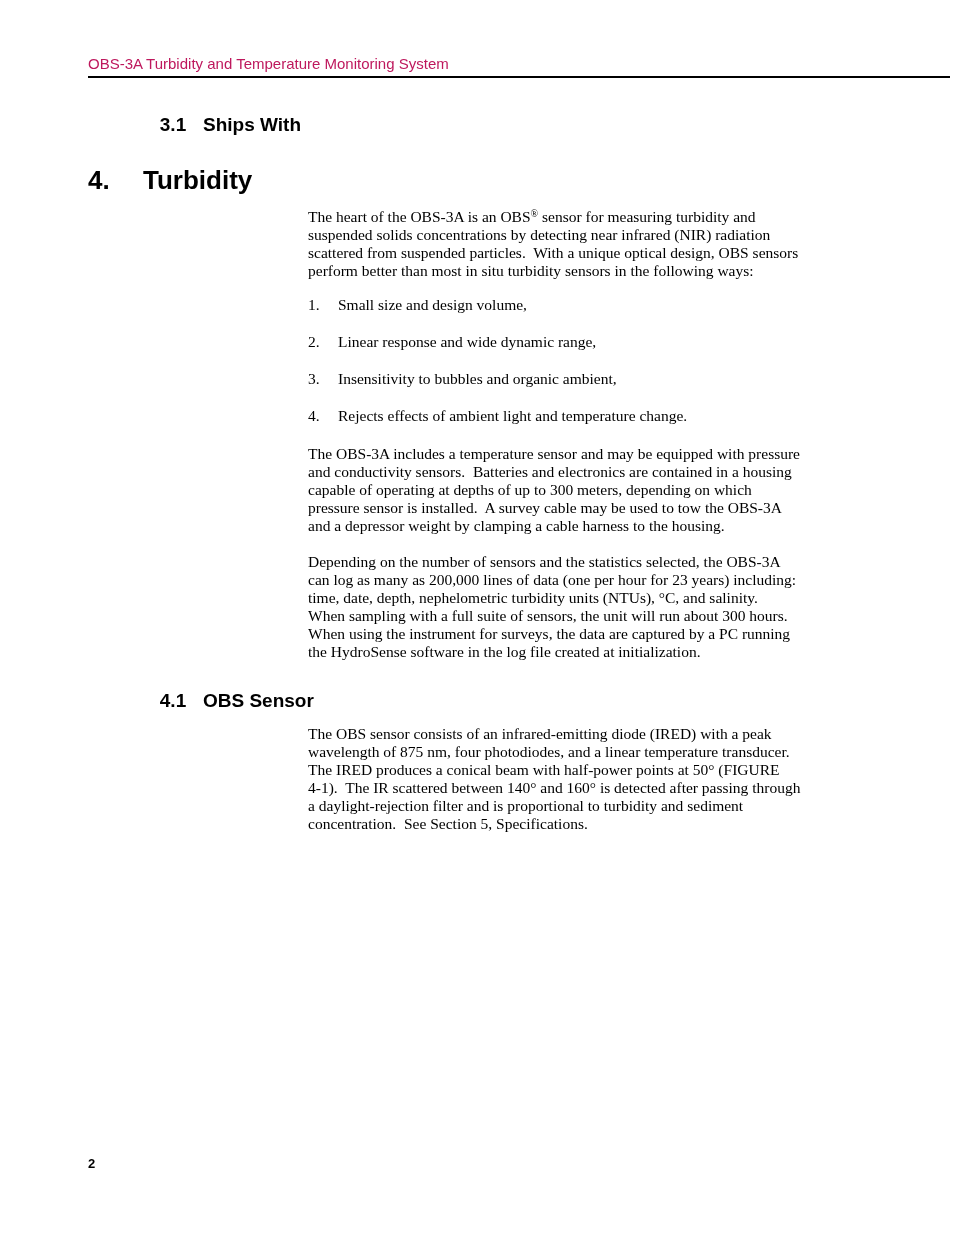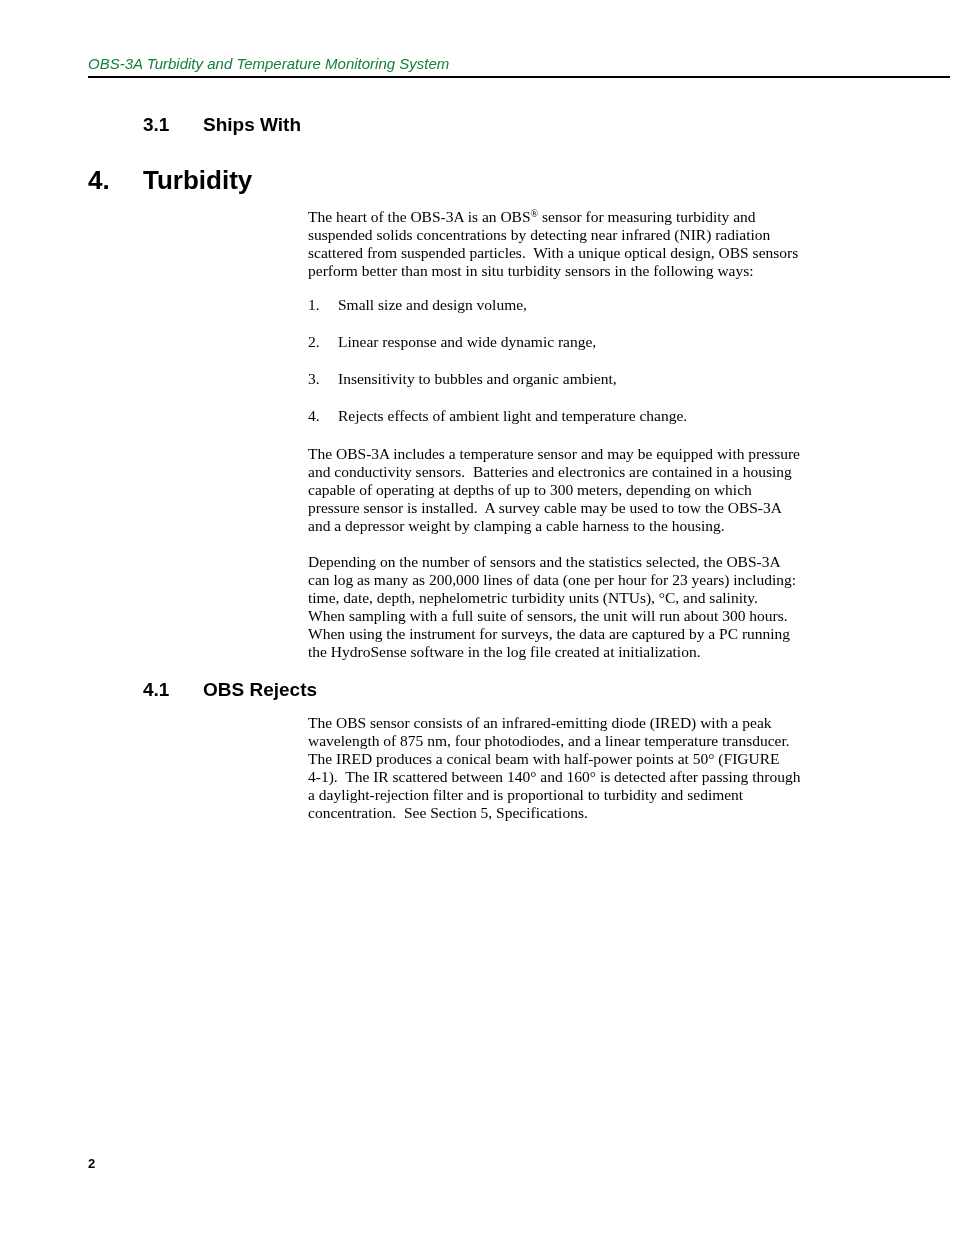--- a/index.html
+++ b/index.html
@@ -20,10 +20,9 @@
   .running-header {
     margin: 55px 0 0 88px;
     font-family: "Liberation Sans", "DejaVu Sans", sans-serif;
-    font-style: italic;
     font-size: 15px;
     line-height: 18px;
-    color: #15803d;
+    color: #be185d;
   }
   .header-rule {
     margin: 3px 0 0 88px;

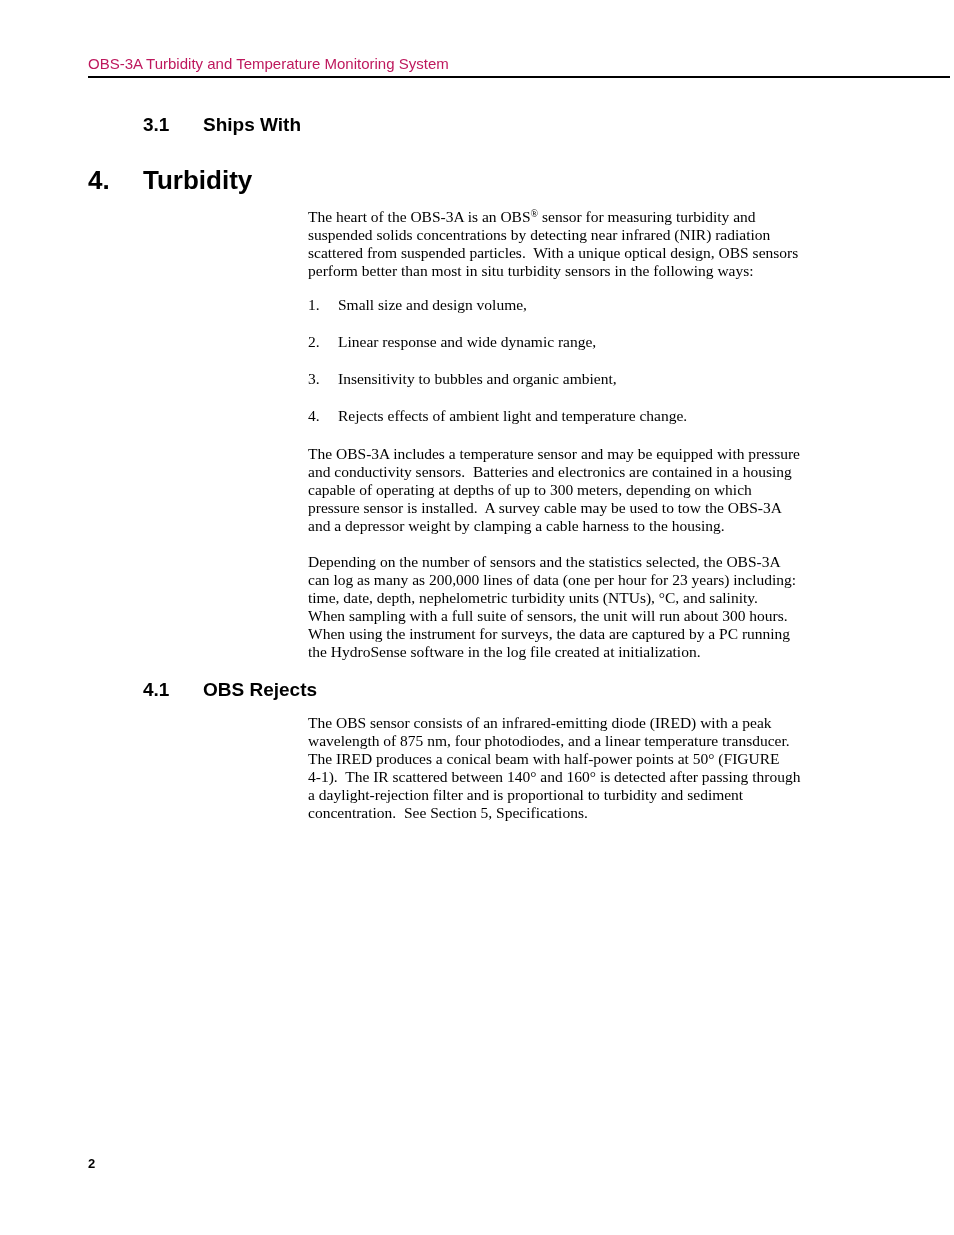--- a/index.html
+++ b/index.html
@@ -40,7 +40,7 @@
     line-height: 24px;
     color: #000000;
   }
-  .subsection-heading .sec-num { width: 60px; flex: 0 0 60px; }
+  .subsection-heading .sec-num { width: 60px; flex: 0 0 60px; text-align: center; }
   .h-ships { margin-top: 35px; }
   .h-obs   { margin-top: 17px; }
   

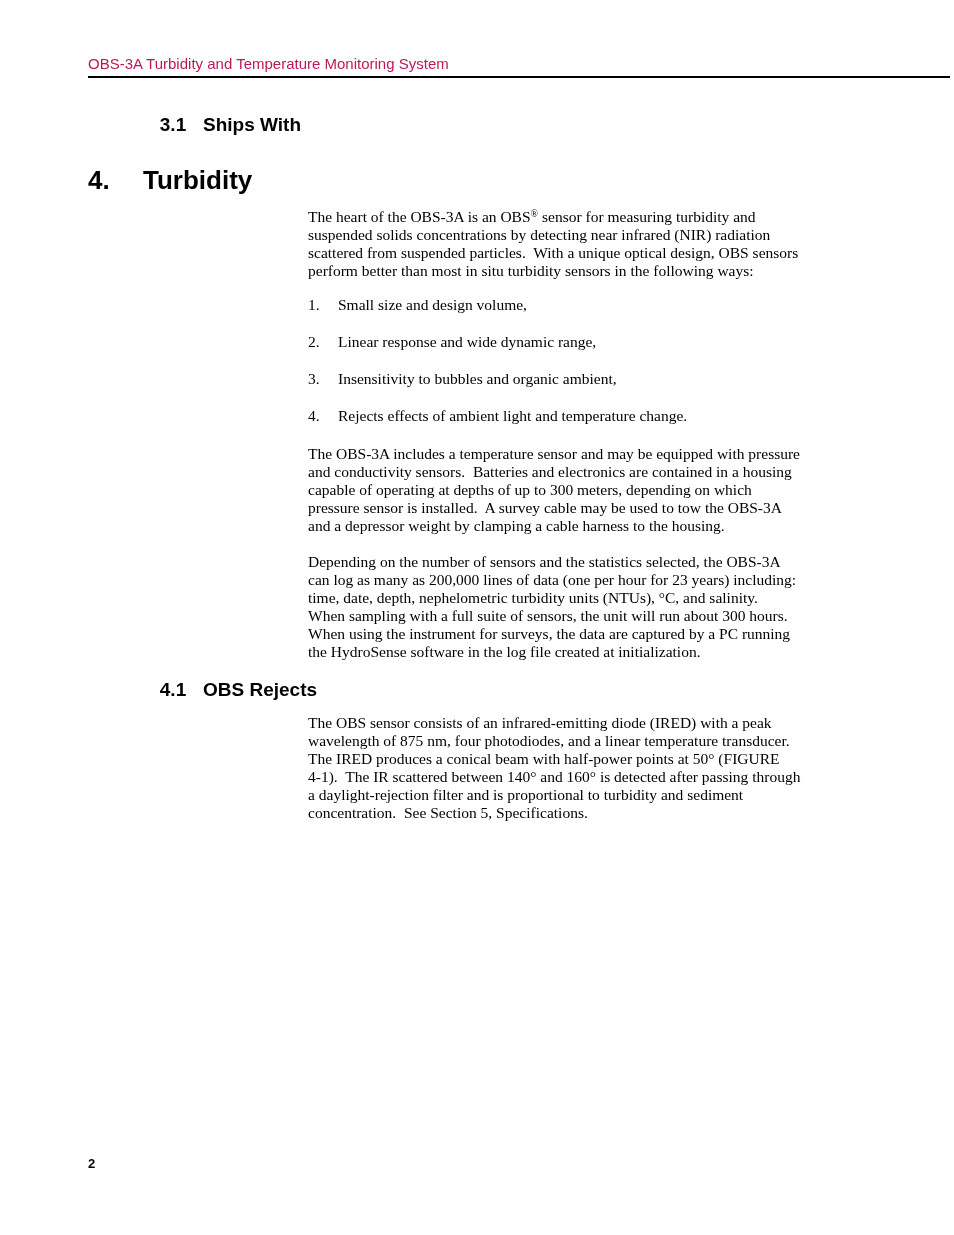--- a/index.html
+++ b/index.html
@@ -42,7 +42,7 @@
   }
   .subsection-heading .sec-num { width: 60px; flex: 0 0 60px; text-align: center; }
   .h-ships { margin-top: 35px; }
-  .h-obs   { margin-top: 17px; }
+  .h-obs   { margin-top: 28px; }
   
   .chapter-heading {
     display: flex;

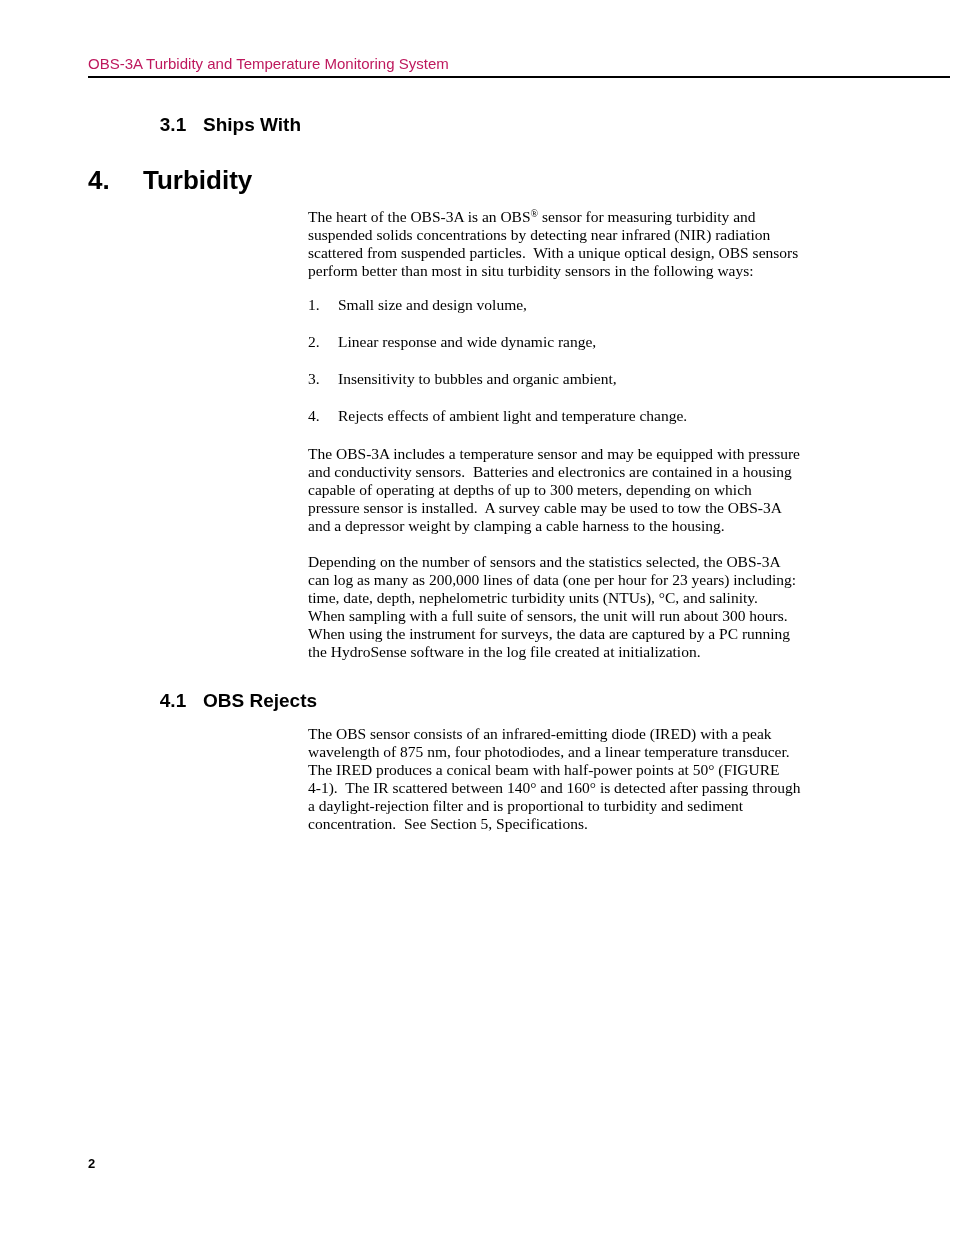--- a/index.html
+++ b/index.html
@@ -153,7 +153,7 @@
 
   <div class="subsection-heading h-obs">
     <span class="sec-num">4.1</span>
-    <span>OBS Rejects</span>
+    <span>OBS Sensor</span>
   </div>
 
   <div class="body-block para-4"><span>The OBS sensor consists of an infrared-emitting diode (IRED) with a peak

